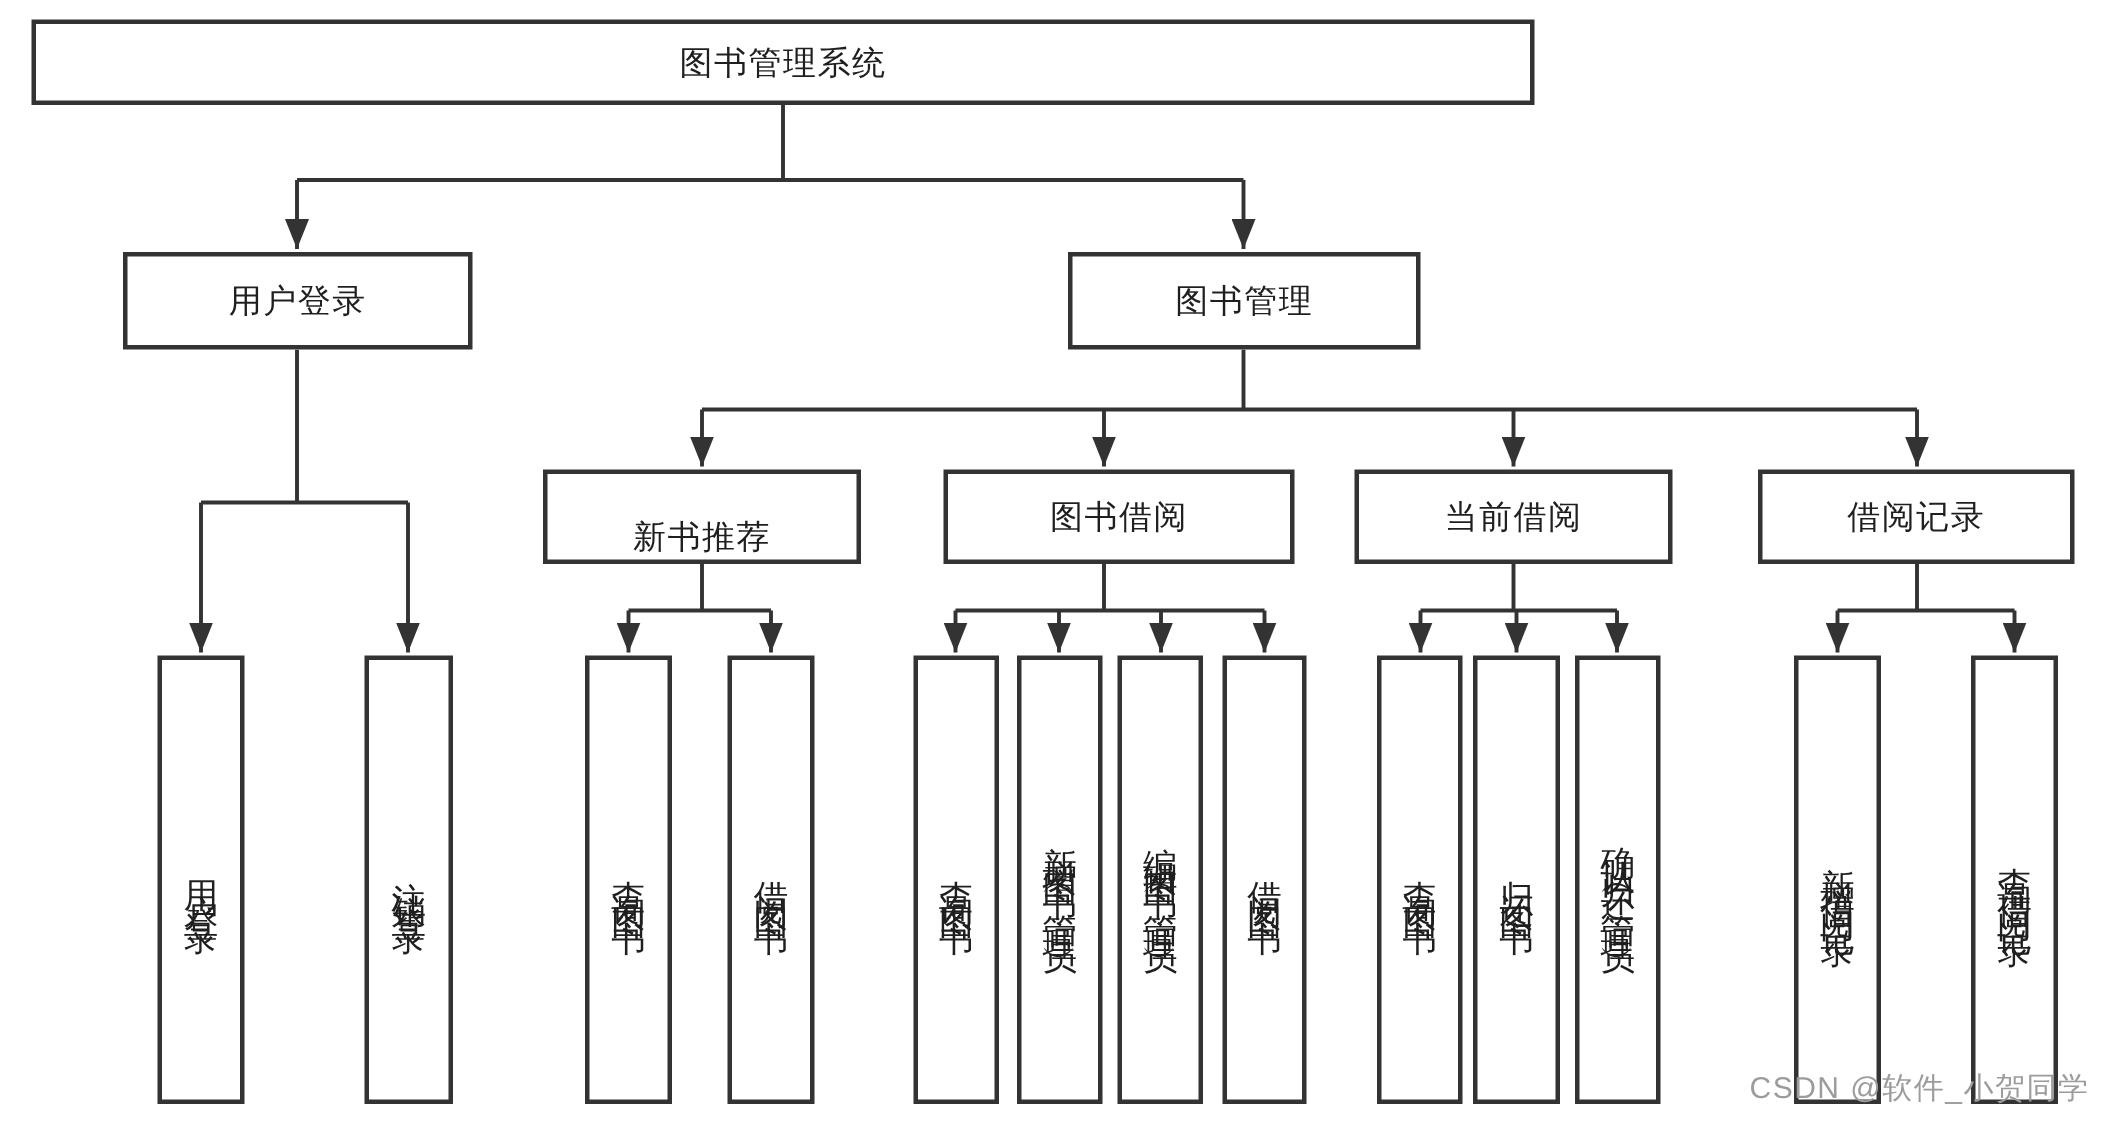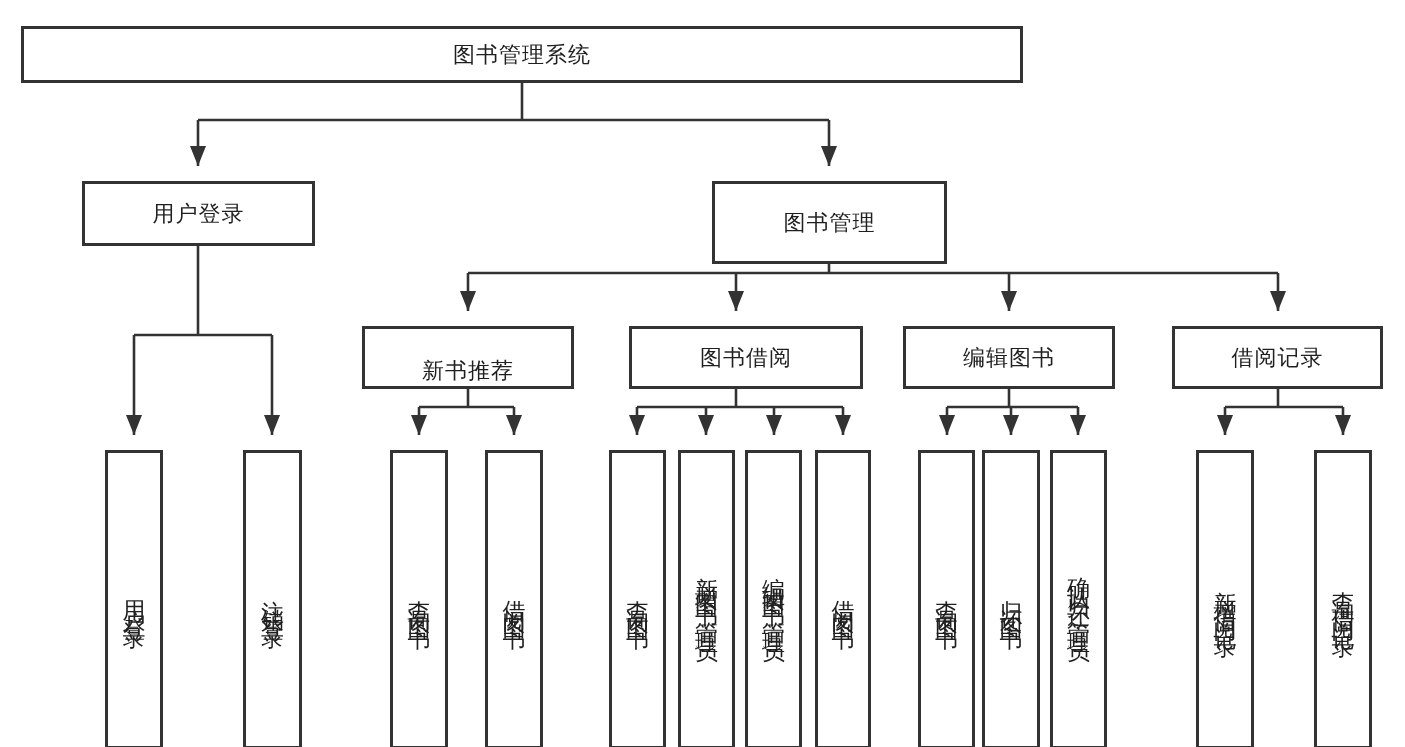--- a/index.html
+++ b/index.html
@@ -44,7 +44,6 @@
     font-size: 22px;
     letter-spacing: 1px;
     z-index: 2;
-    margin-top: 13px;
   }
 
   .leaf span {

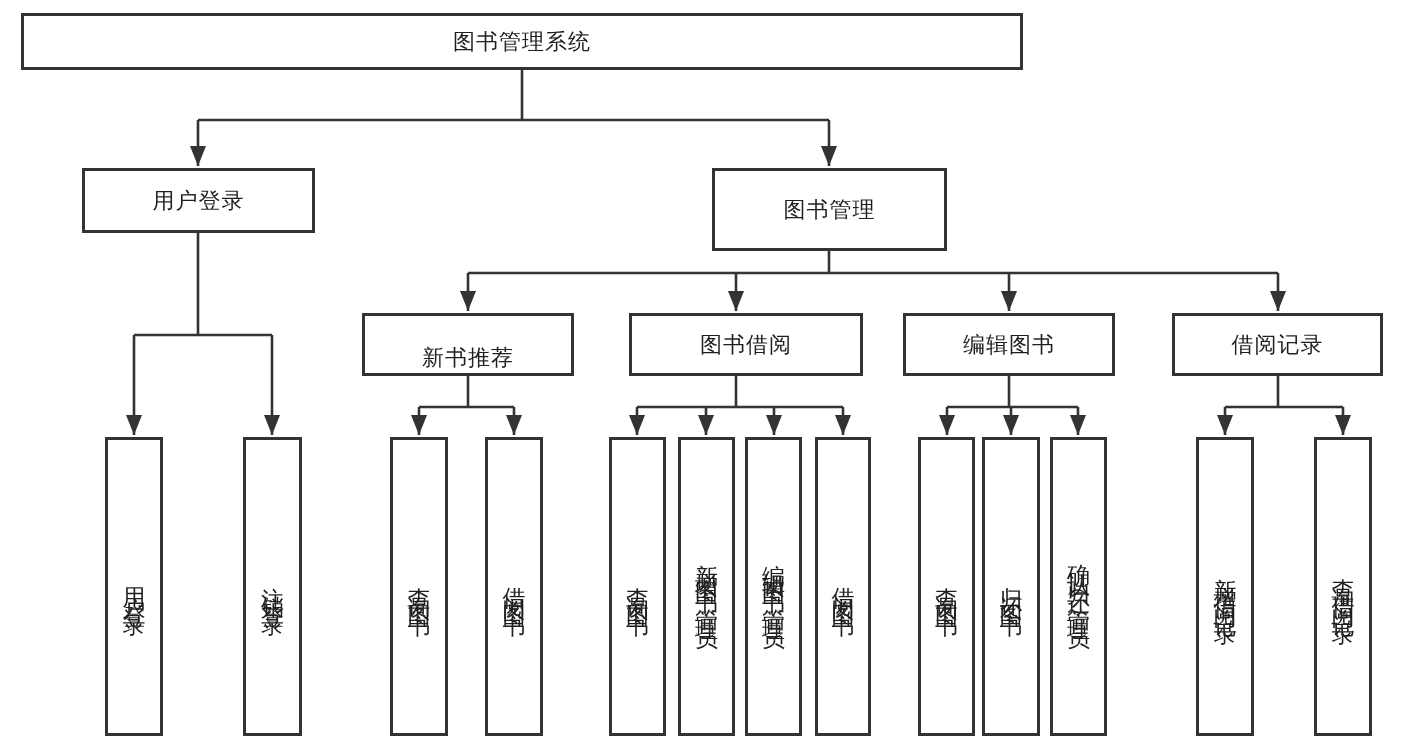--- a/index.html
+++ b/index.html
@@ -59,7 +59,7 @@
   .n-root      { left: 21px;   top: 13px;  width: 1002px; height: 57px; }
 
   .n-userlogin { left: 82px;   top: 168px; width: 233px;  height: 65px; }
-  .n-bookmgmt  { left: 712px;  top: 168px; width: 235px;  height: 83px; }
+  .n-bookmgmt  { left: 712px;  top: 168px; width: 235px;  height: 65px; }
 
   .n-newbook   { left: 362px;  top: 313px; width: 212px;  height: 63px; align-items: flex-end; }
   .n-bookborrow{ left: 629px;  top: 313px; width: 234px;  height: 63px; }

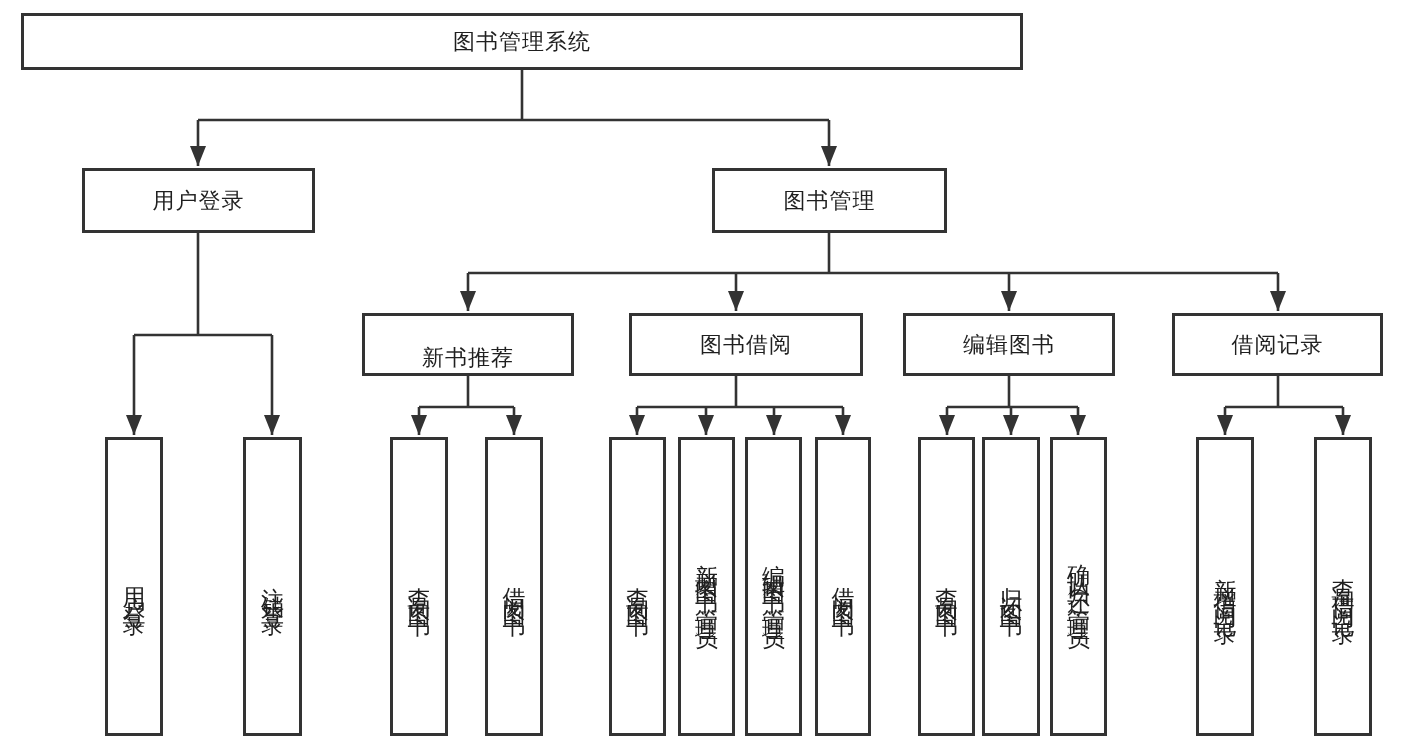--- a/index.html
+++ b/index.html
@@ -176,7 +176,7 @@
     <span>图书借阅</span>
   </div>
   <div class="node n-current">
-    <span>编辑图书</span>
+    <span>当前借阅</span>
   </div>
   <div class="node n-record">
     <span>借阅记录</span>

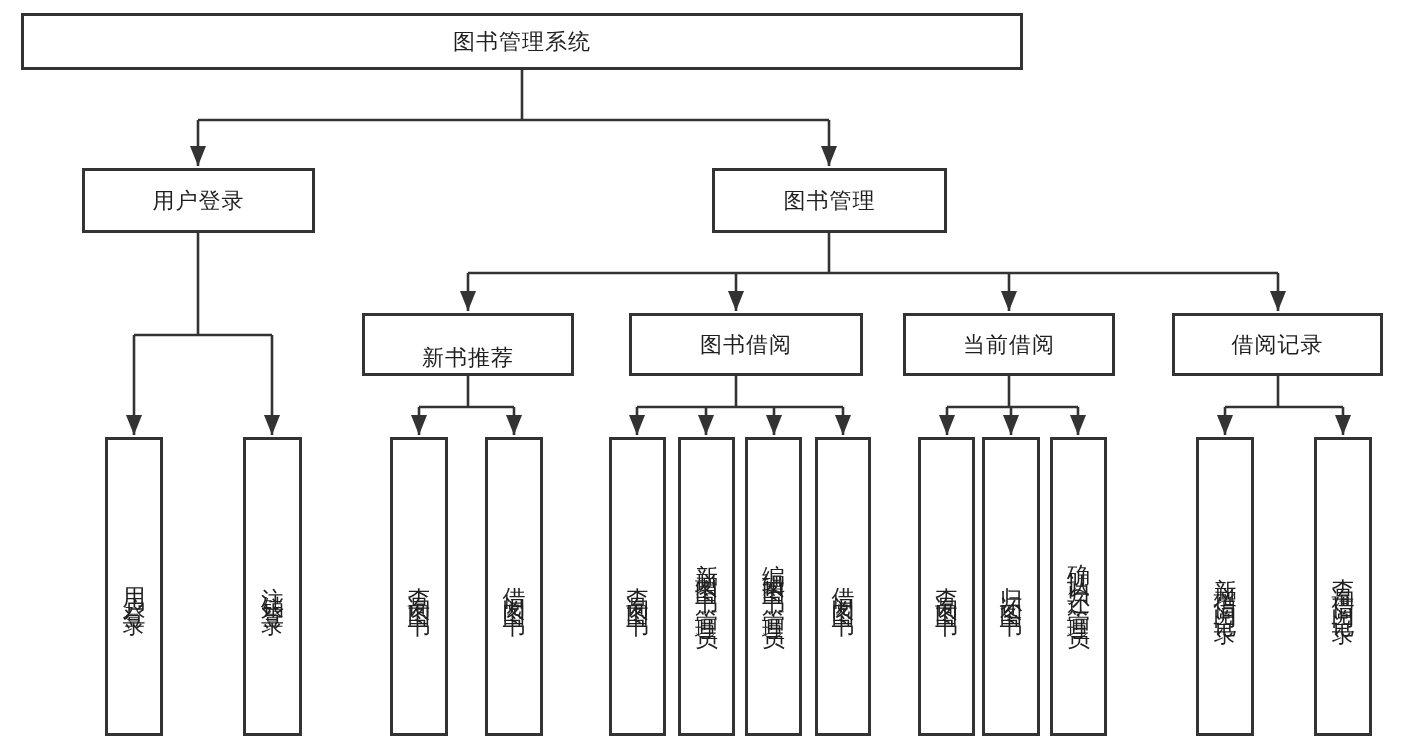--- a/index.html
+++ b/index.html
@@ -226,6 +226,7 @@
     <span>查询借阅记录</span>
   </div>
 
+  <div class="watermark">CSDN @软件_小贺同学</div>
 
 </div>
 

